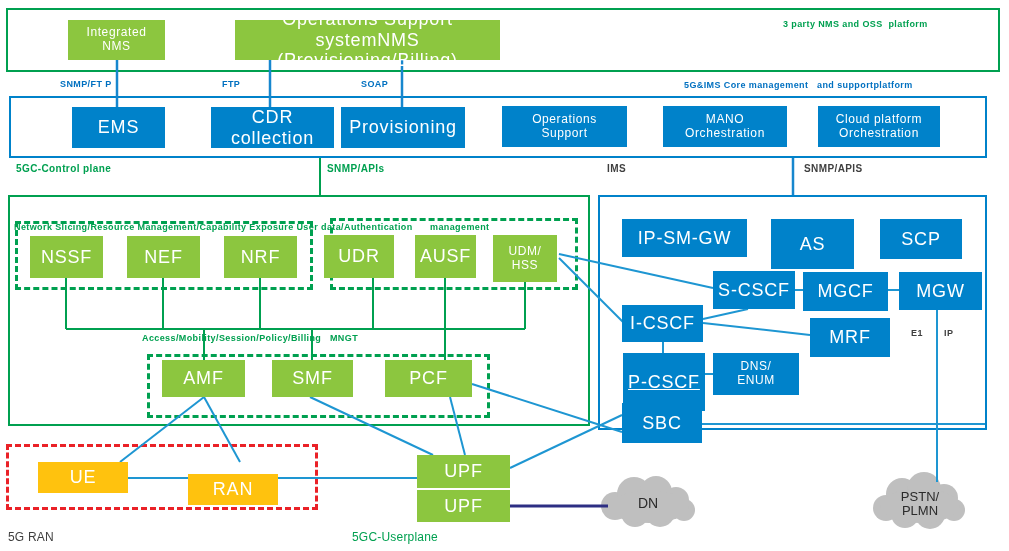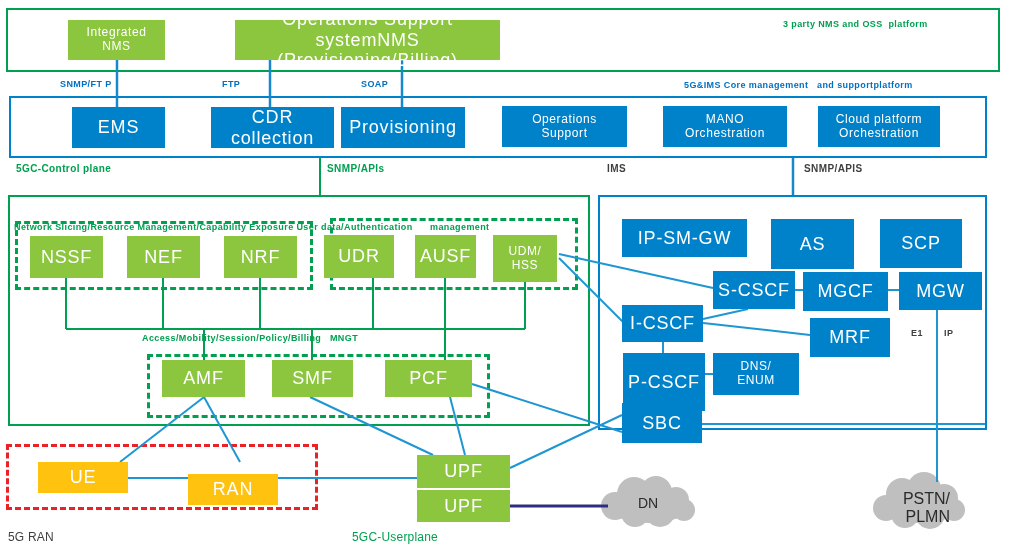--- a/index.html
+++ b/index.html
@@ -144,7 +144,7 @@
 
   <div class="node b" style="left:622px;top:219px;width:125px;height:38px;">IP-SM-GW</div>
   <div class="node b" style="left:771px;top:219px;width:83px;height:50px;">AS</div>
-  <div class="node b" style="left:880px;top:219px;width:82px;height:49px;">SCP</div>
+  <div class="node b" style="left:880px;top:219px;width:82px;height:40px;">SCP</div>
   <div class="node b" style="left:713px;top:271px;width:82px;height:38px;">S-CSCF</div>
   <div class="node b" style="left:803px;top:272px;width:85px;height:39px;">MGCF</div>
   <div class="node b" style="left:899px;top:272px;width:83px;height:38px;">MGW</div>

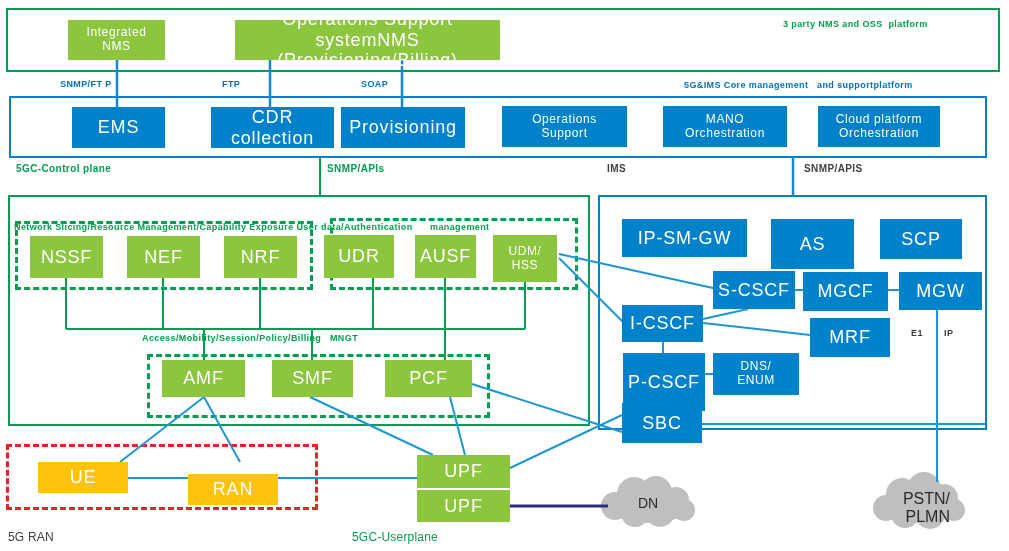--- a/index.html
+++ b/index.html
@@ -152,7 +152,7 @@
   <div class="node b" style="left:810px;top:318px;width:80px;height:39px;">MRF</div>
   <div class="lbl dark-t" style="left:911px;top:328px;">E1</div>
   <div class="lbl dark-t" style="left:944px;top:328px;">IP</div>
-  <div class="node b" style="left:623px;top:353px;width:82px;height:58px;">P-CSCF</div>
+  <div class="node b" style="left:623px;top:353px;width:82px;height:58px;text-decoration:underline;">P-CSCF</div>
   <div class="node b big" style="left:713px;top:353px;width:86px;height:42px;">DNS/
 ENUM</div>
   <div class="node b" style="left:622px;top:403px;width:80px;height:40px;">SBC</div>

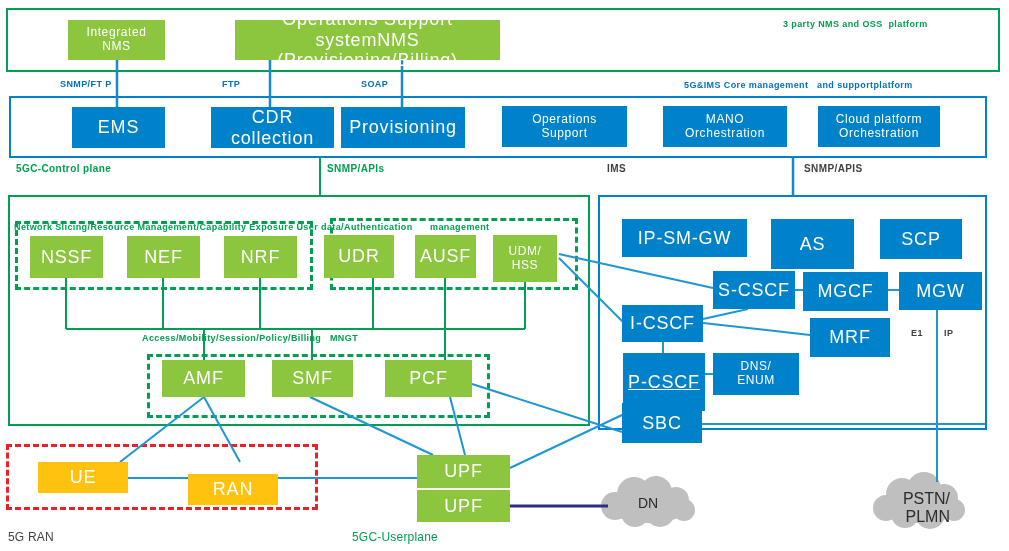--- a/index.html
+++ b/index.html
@@ -164,7 +164,7 @@
   <div class="node g" style="left:417px;top:490px;width:93px;height:32px;">UPF</div>
 
   <div class="cloud-lbl" style="left:628px;top:496px;width:40px;font-size:14px;">DN</div>
-  <div class="cloud-lbl" style="left:890px;top:490px;width:60px;font-size:16px;text-align:right;">PSTN/
+  <div class="cloud-lbl" style="left:890px;top:490px;width:60px;font-size:13px;">PSTN/
 PLMN</div>
 
   <div class="lbl dark-t" style="left:8px;top:530px;font-size:12px;font-weight:normal;letter-spacing:.2px;">5G RAN</div>

